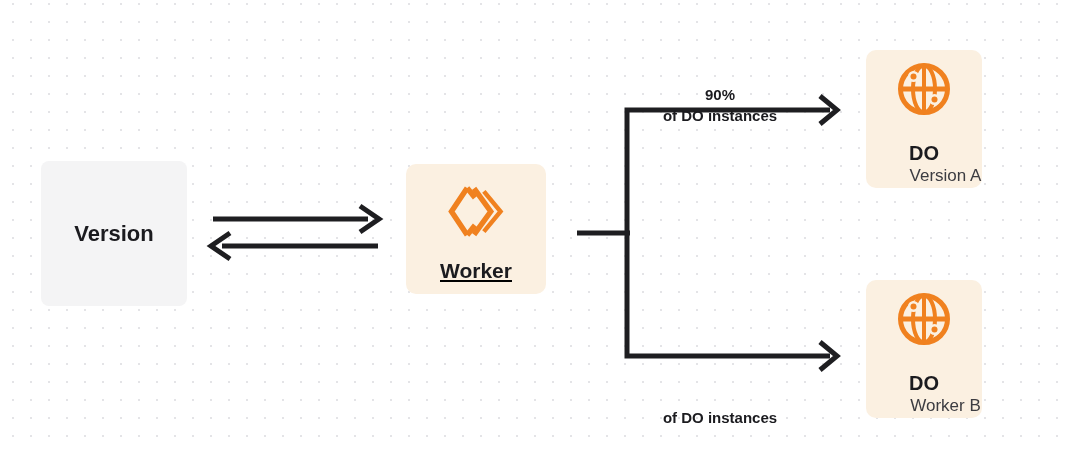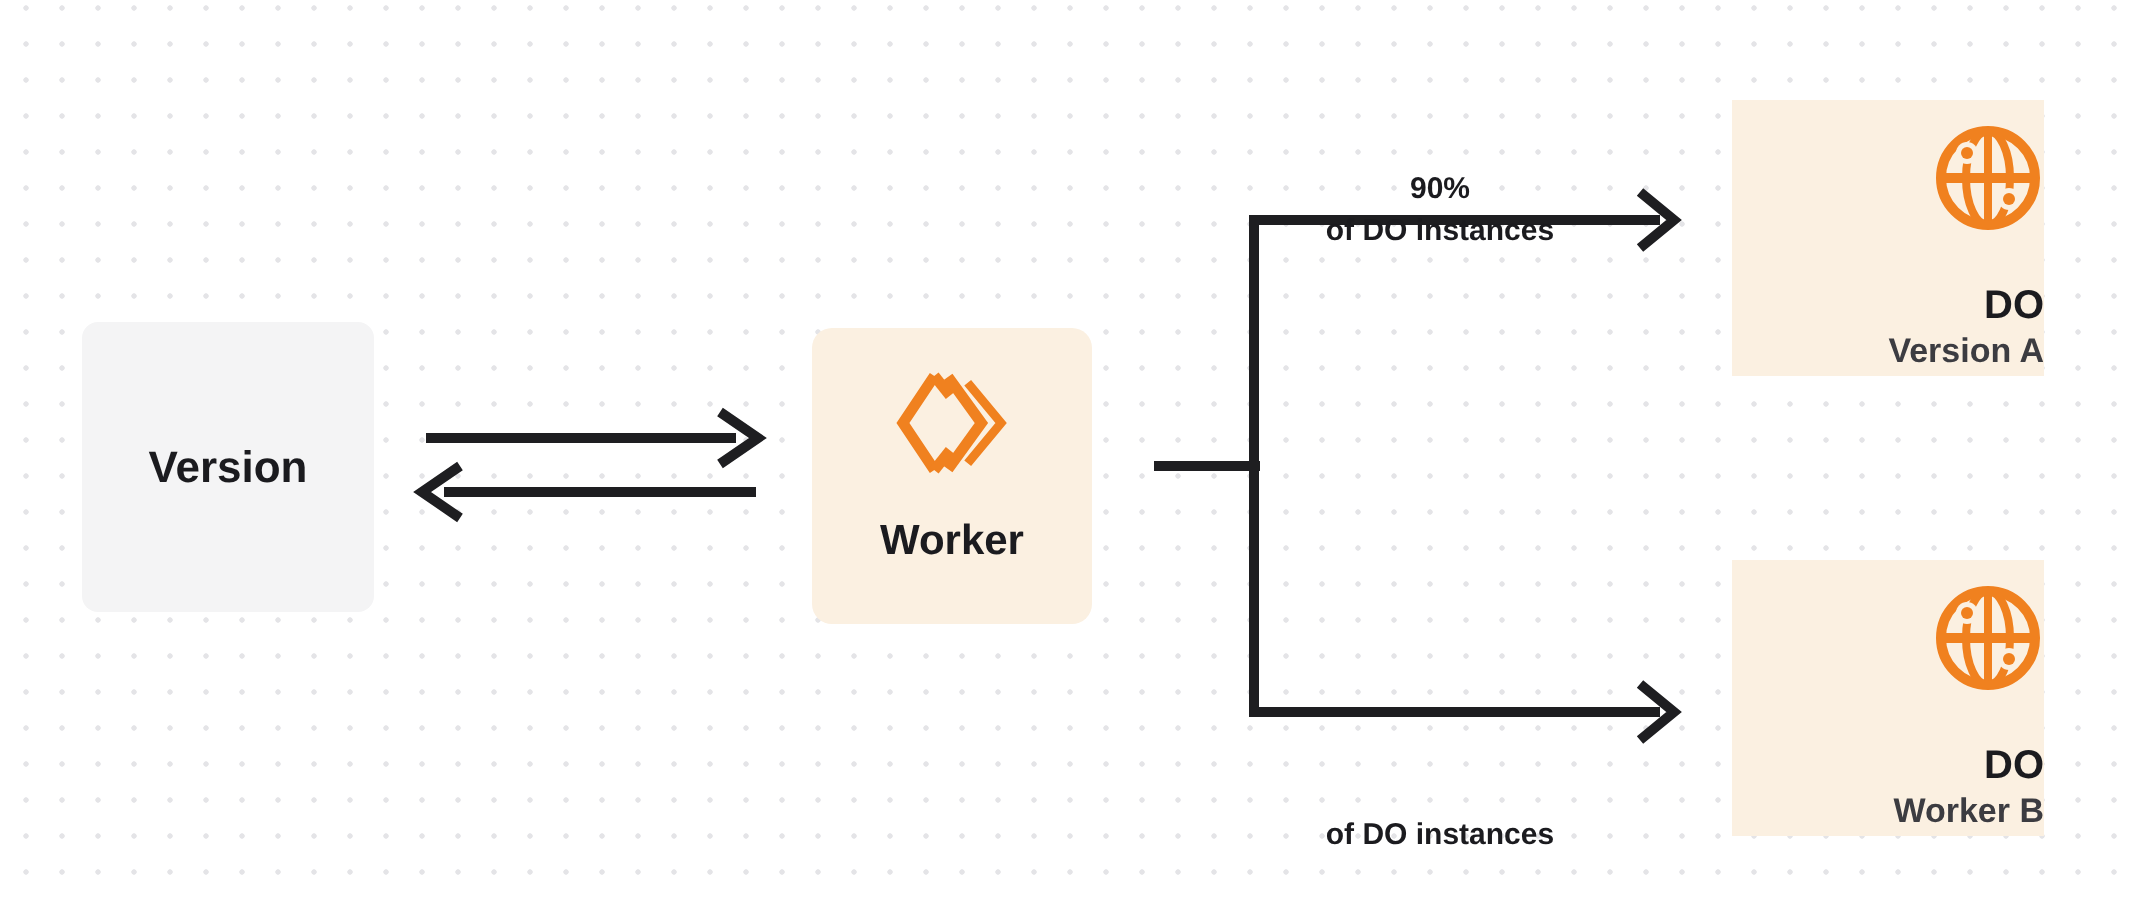--- a/index.html
+++ b/index.html
@@ -69,10 +69,9 @@
   }
 
   .node-do {
-    width: 156px; height: 138px;
+    width: 116px; height: 138px;
     background: var(--box_cream, #fbf0e1);
-    border-radius: 0;
-    align-items: flex-end;
+    border-radius: 10px;
   }
   .node-do-a { left: 866px; top: 50px; }
   .node-do-b { left: 866px; top: 280px; }

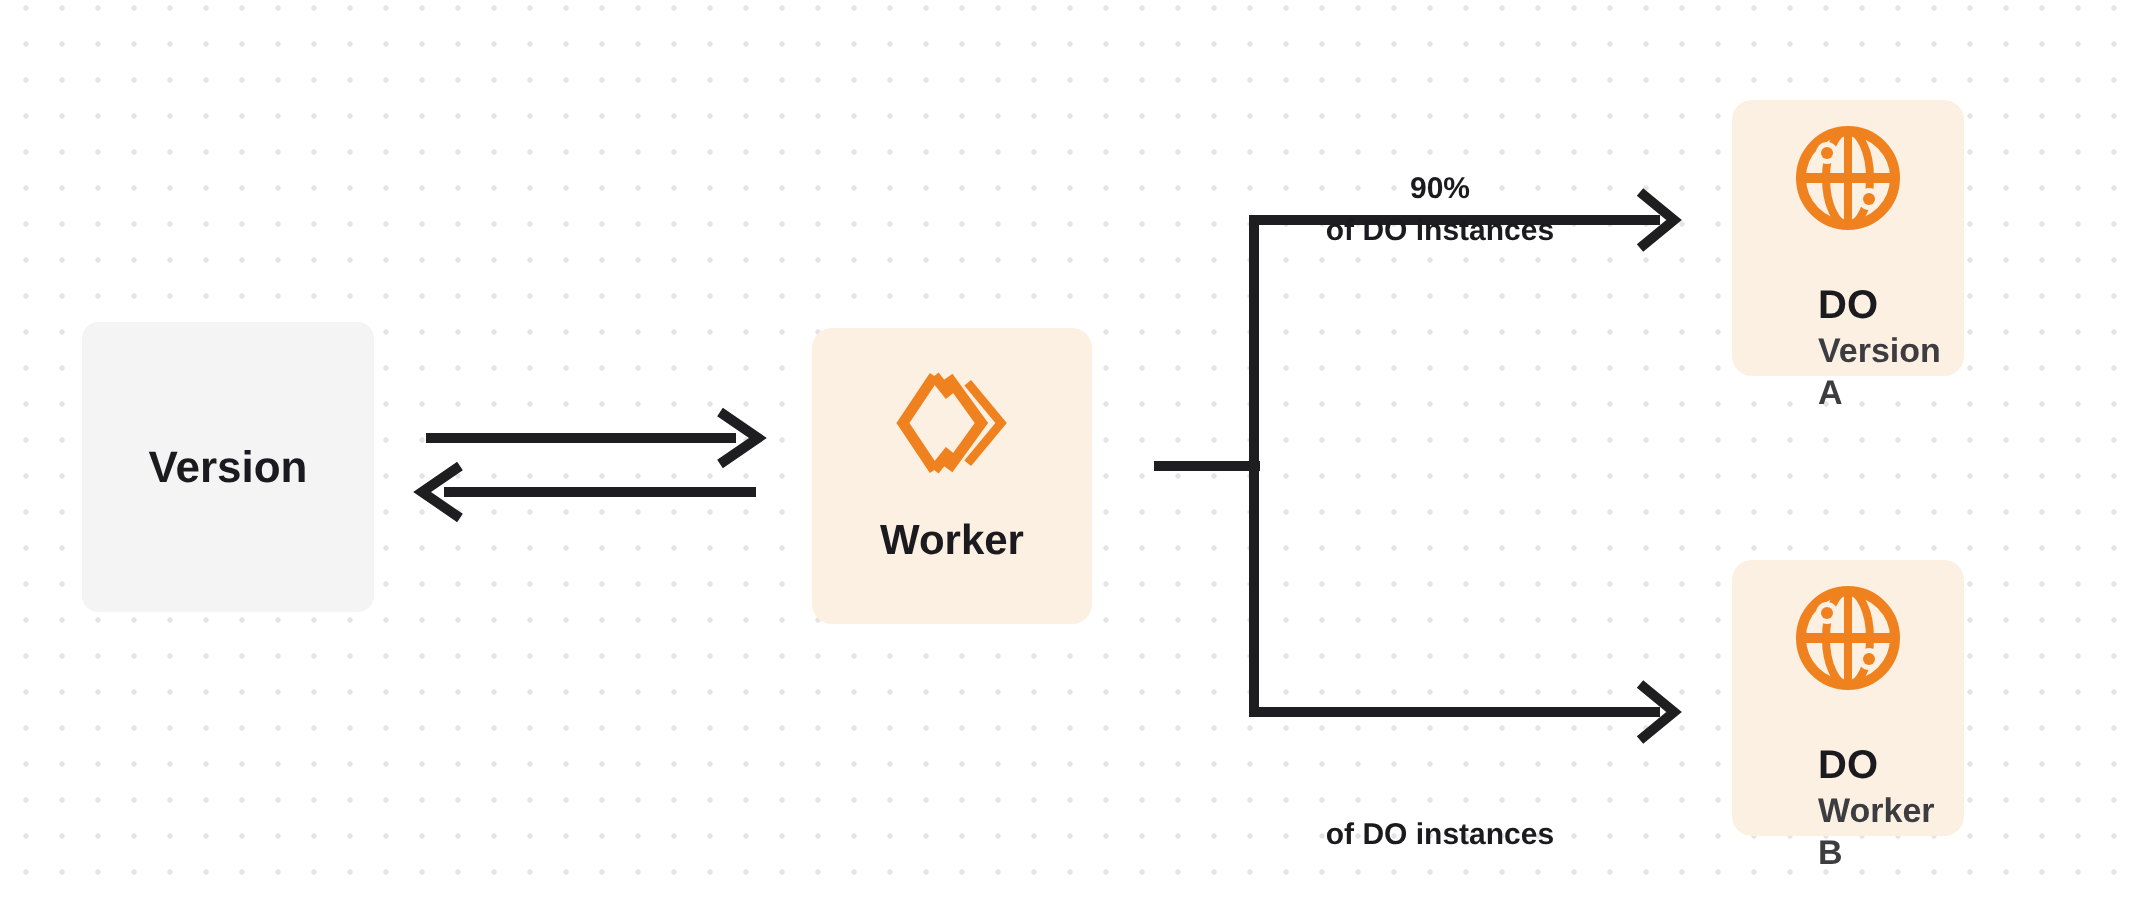--- a/index.html
+++ b/index.html
@@ -86,7 +86,7 @@
   .node-do .node-subtitle {
     font-size: 17px;
     line-height: 21px;
-    font-weight: 700;
+    font-weight: 400;
     color: var(--text_secondary, #3c3c41);
     margin-left: 43px;
   }

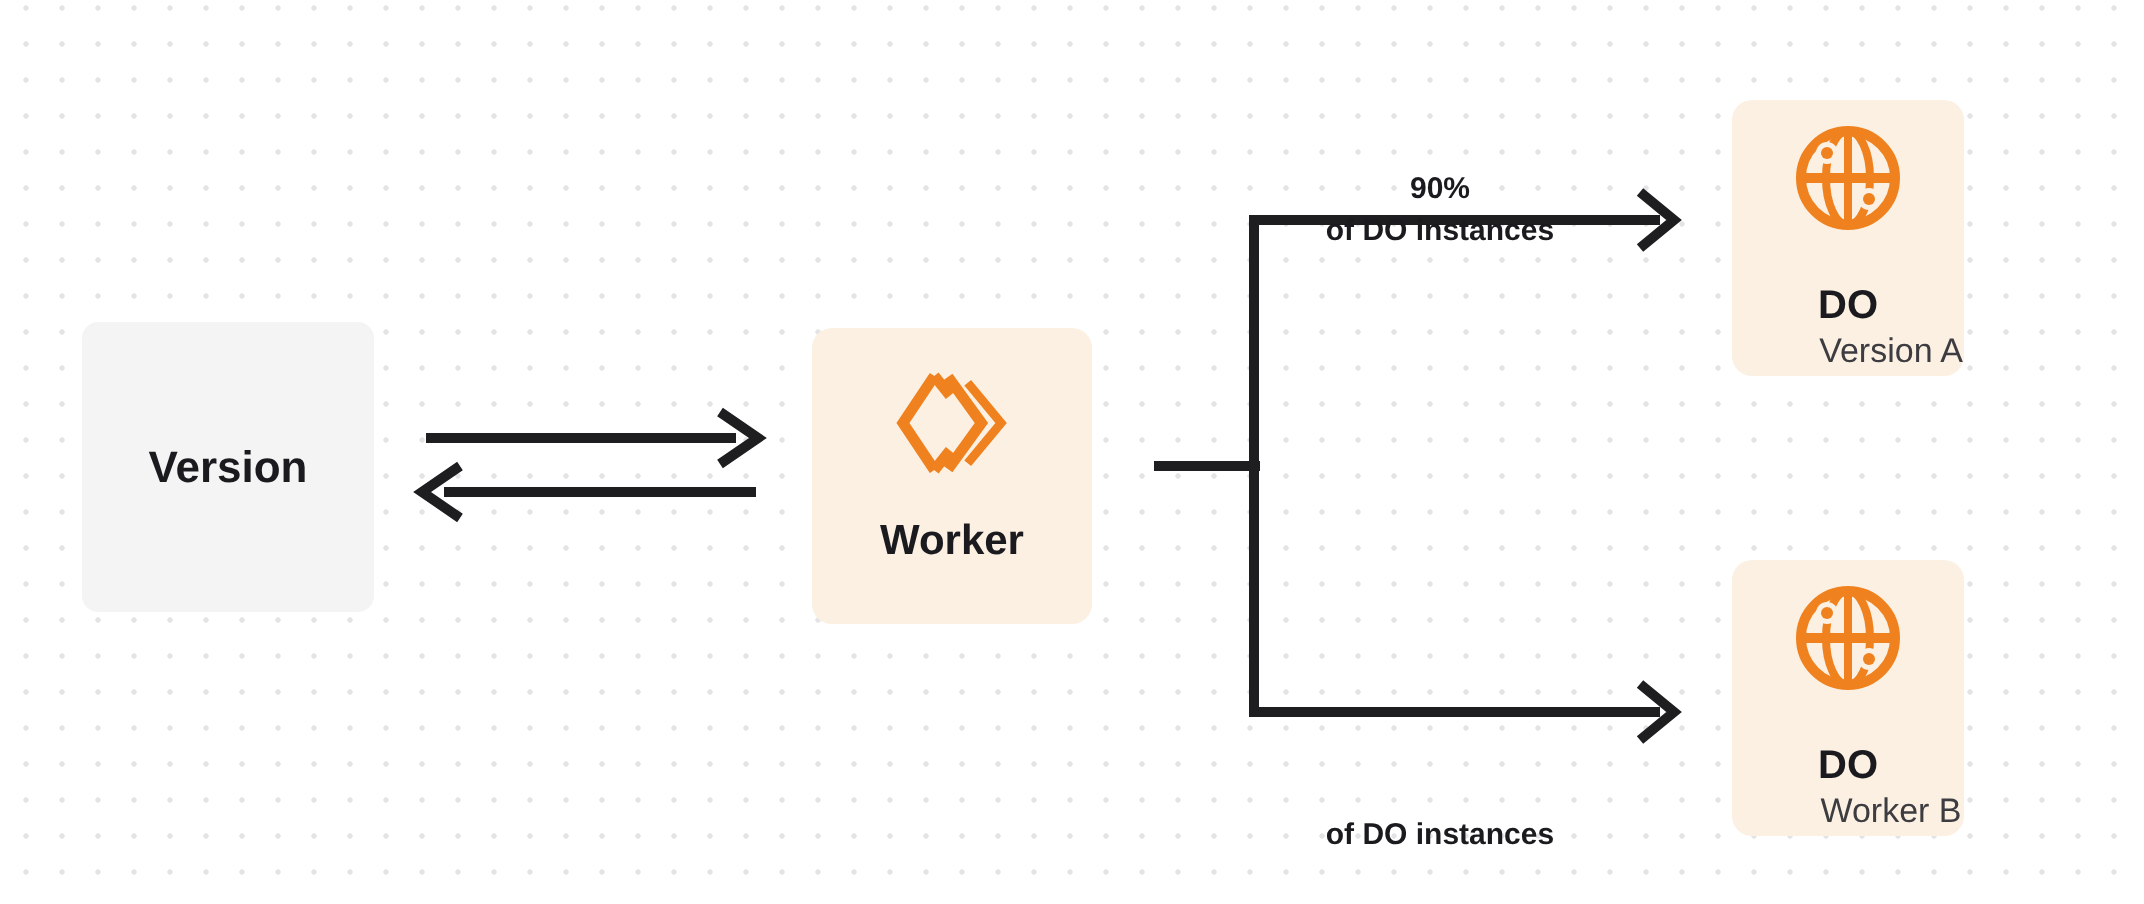--- a/index.html
+++ b/index.html
@@ -55,9 +55,10 @@
 
   .node-worker {
     left: 406px; top: 164px;
-    width: 140px; height: 148px;
+    width: 140px; height: 130px;
     background: var(--box_cream, #fbf0e1);
     border-radius: 10px;
+    text-decoration: underline;
   }
   .node-worker .node-icon { margin-top: 21px; }
   .node-worker .node-title {

